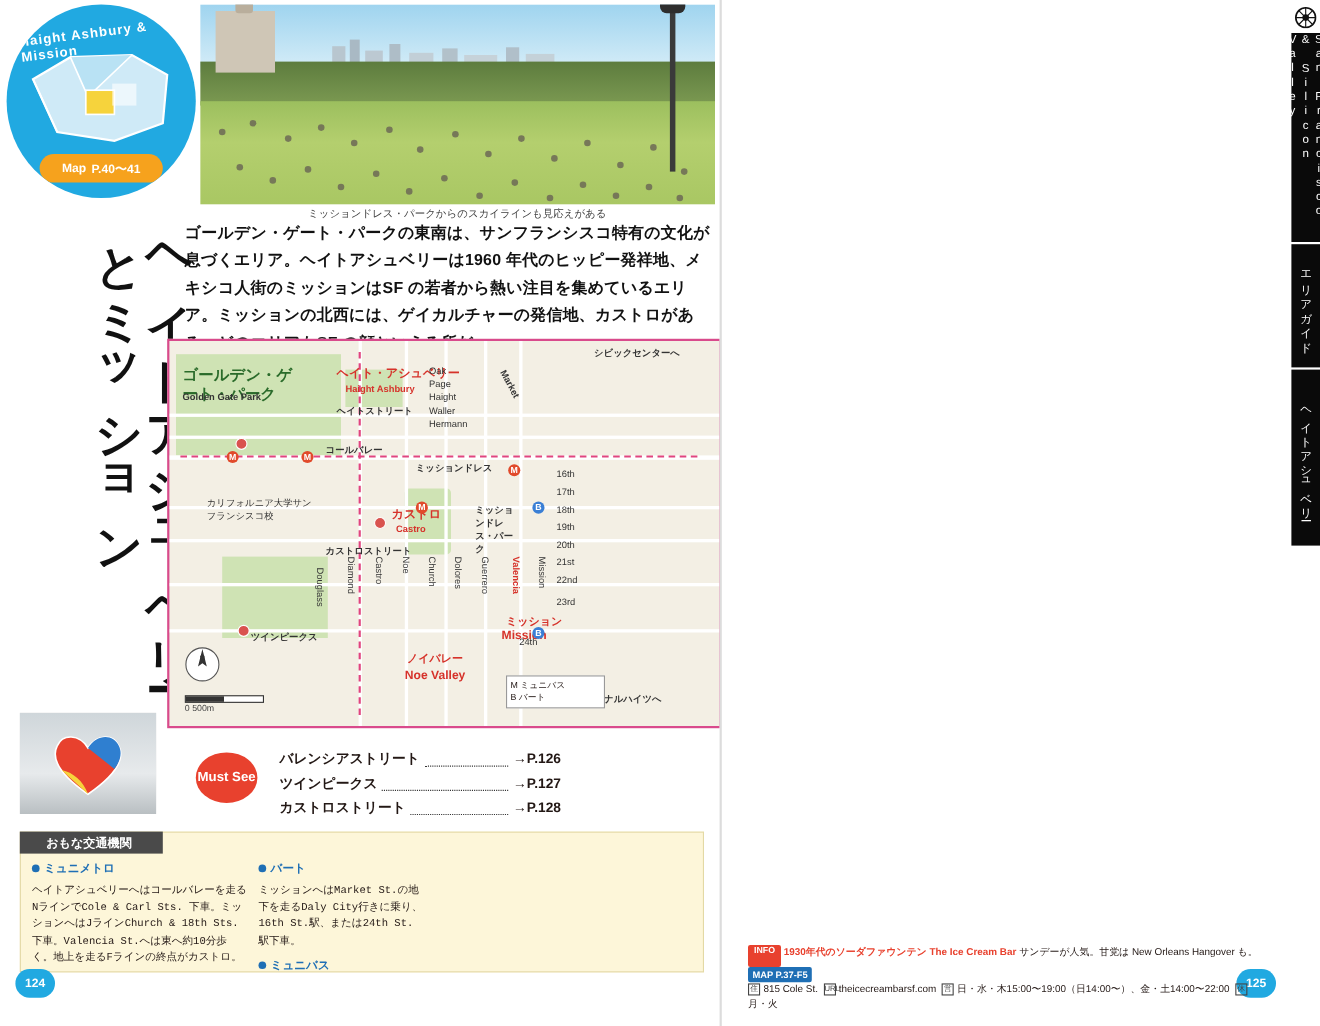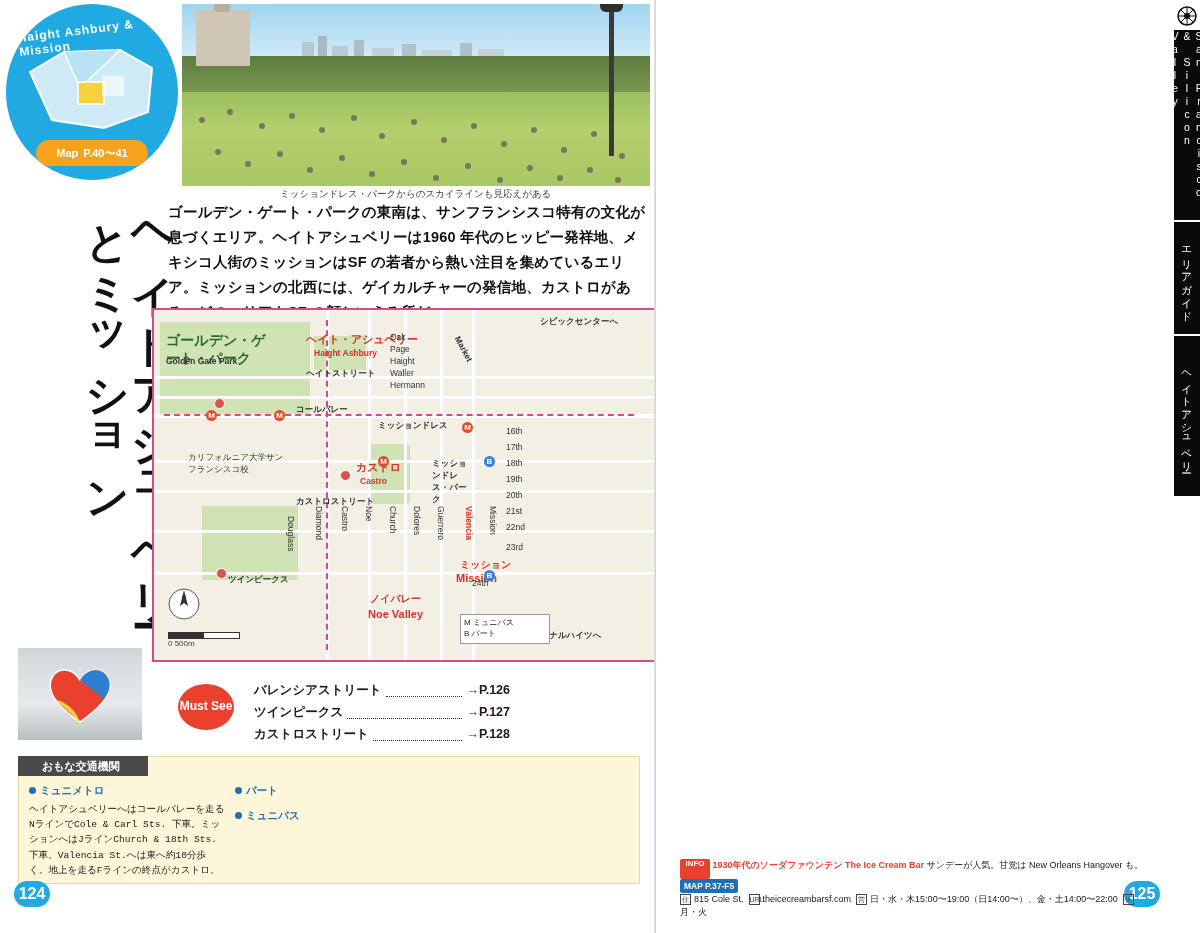--- a/index.html
+++ b/index.html
@@ -347,6 +347,7 @@
       </div>
       <div class="col c2">
         <h4><span class="bullet"></span><span>バート</span></h4>
+        <div>ミッションへはMarket St.の地下を走るDaly City行きに乗り、16th St.駅、または24th St.駅下車。</div>
         <h4 style="margin-top:8px;"><span class="bullet"></span><span>ミュニバス</span></h4>
       </div>
     </div>

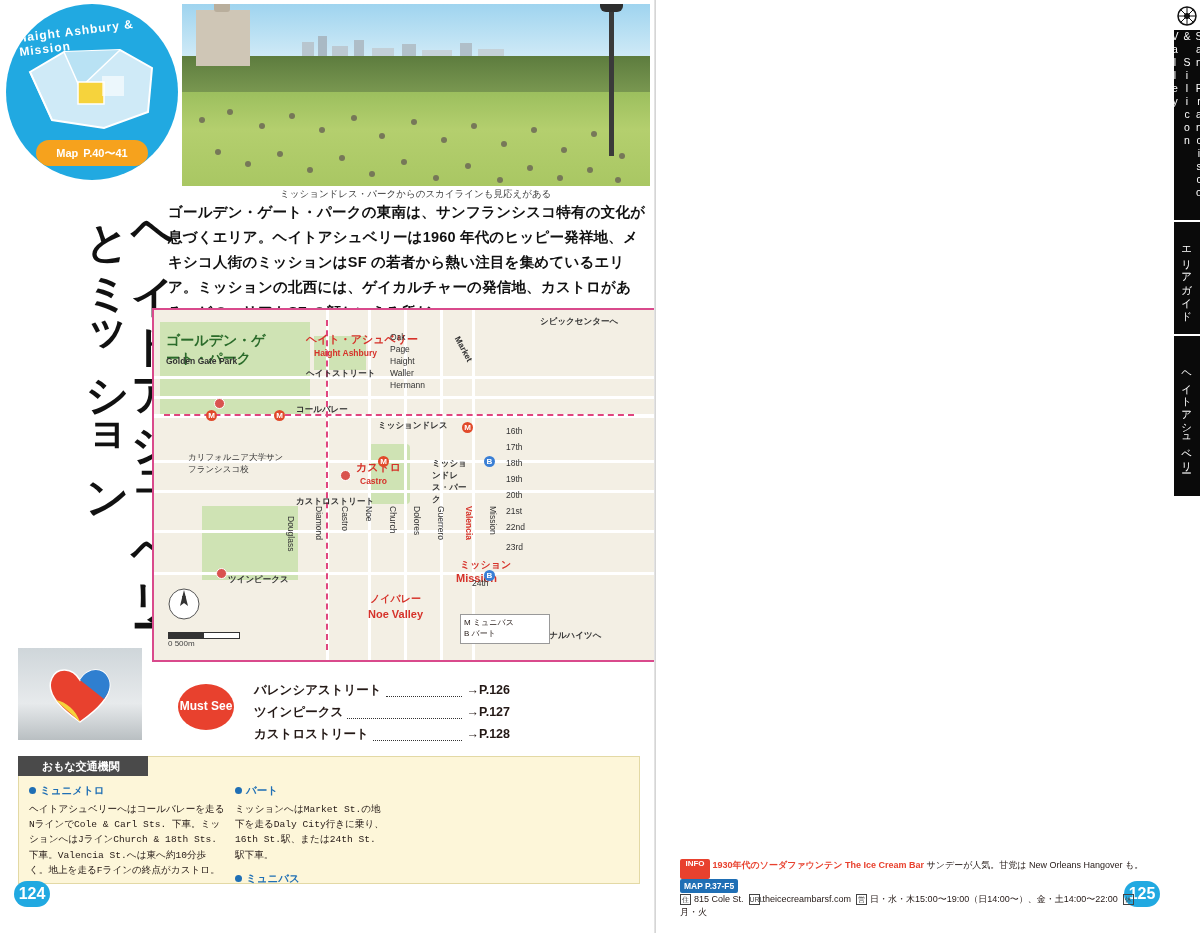--- a/index.html
+++ b/index.html
@@ -111,7 +111,7 @@
   .transport h4 .bullet{display:inline-block;width:7px;height:7px;border-radius:50%;background:#1f6fb5;margin-right:4px;}
   
   .pagenum{position:absolute;bottom:26px;width:36px;height:26px;border-radius:13px;background:#21a9e1;
-    color:#fff;font-size:16px;font-weight:bold;display:flex;align-items:center;justify-content:center;}
+    color:#fff;font-size:11px;font-weight:bold;display:flex;align-items:center;justify-content:center;}
   .pagenum.l{left:14px;}
   .pagenum.r{right:14px;}
   .infobar{position:absolute;bottom:14px;font-size:9px;line-height:1.45;}

